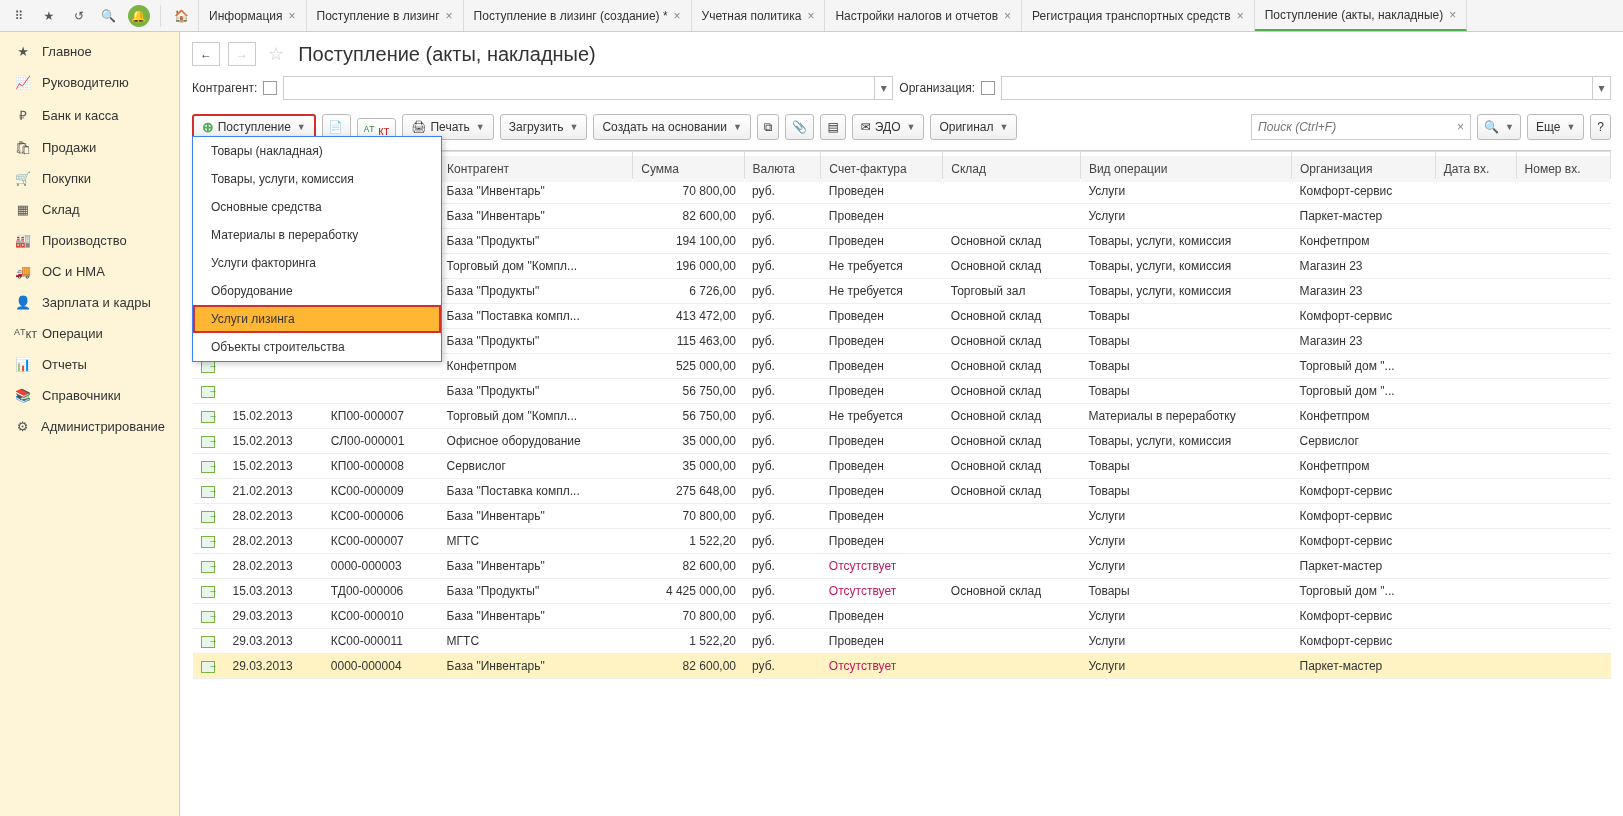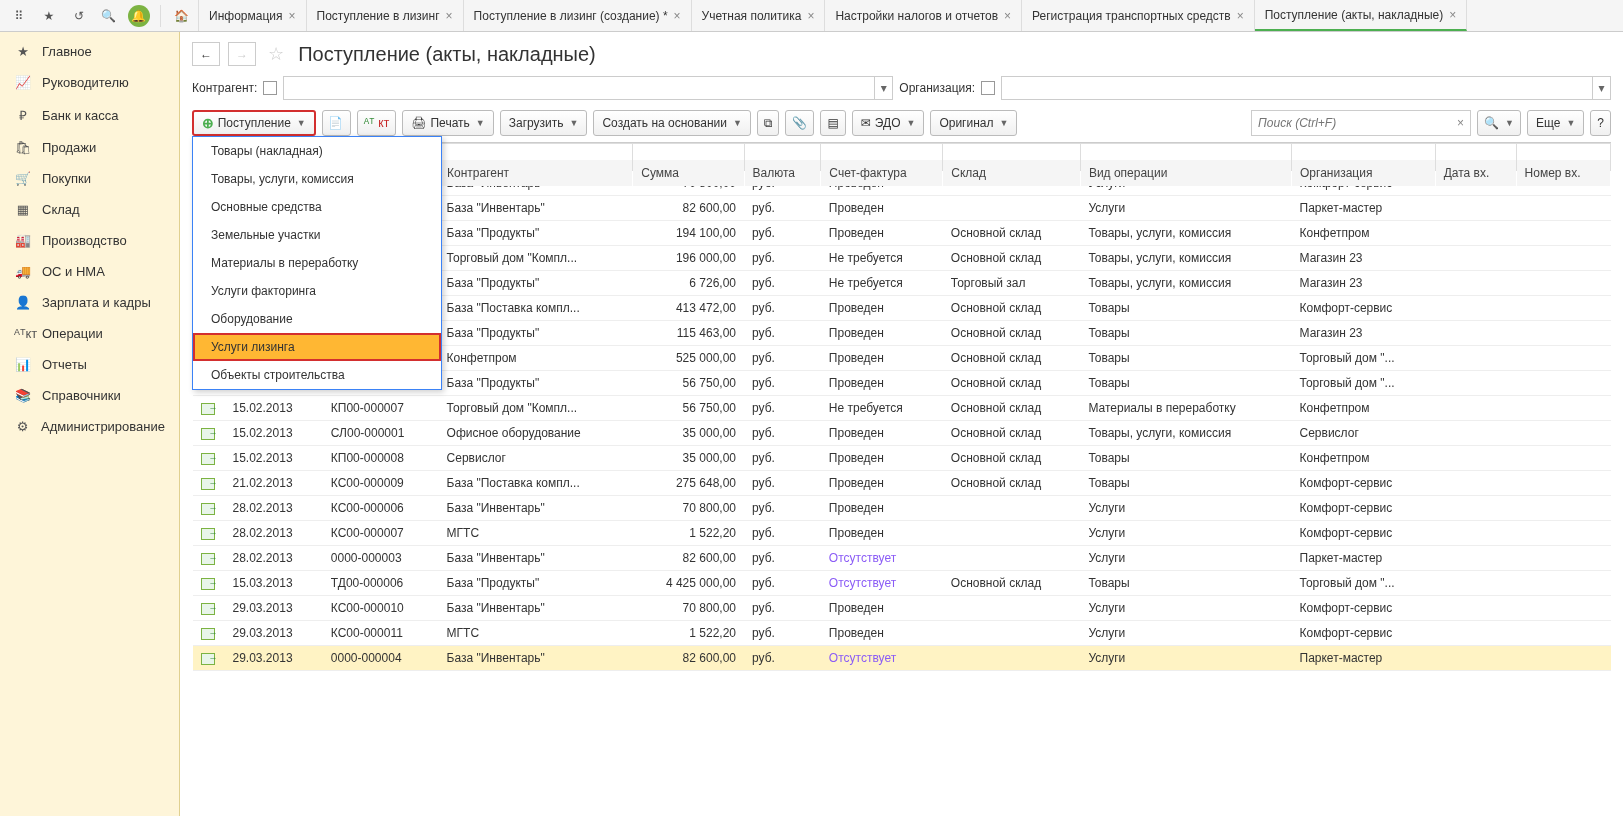--- a/index.html
+++ b/index.html
@@ -194,7 +194,7 @@
           <span class="dd-ar">▼</span>
         </div>
       <div class="btn small">📄</div>
-      <div class="btn small" style="color:#388e3c;">ᴬᵀ<span style="color:#c62828;">кт</span></div>
+      <div class="btn small" style="color:#388e3c;margin-top:8px;">ᴬᵀ<span style="color:#c62828;">кт</span></div>
       <div class="btn">🖨 <span>Печать</span><span class="dd-ar">▼</span></div>
       <div class="btn">
           <span>Загрузить</span>

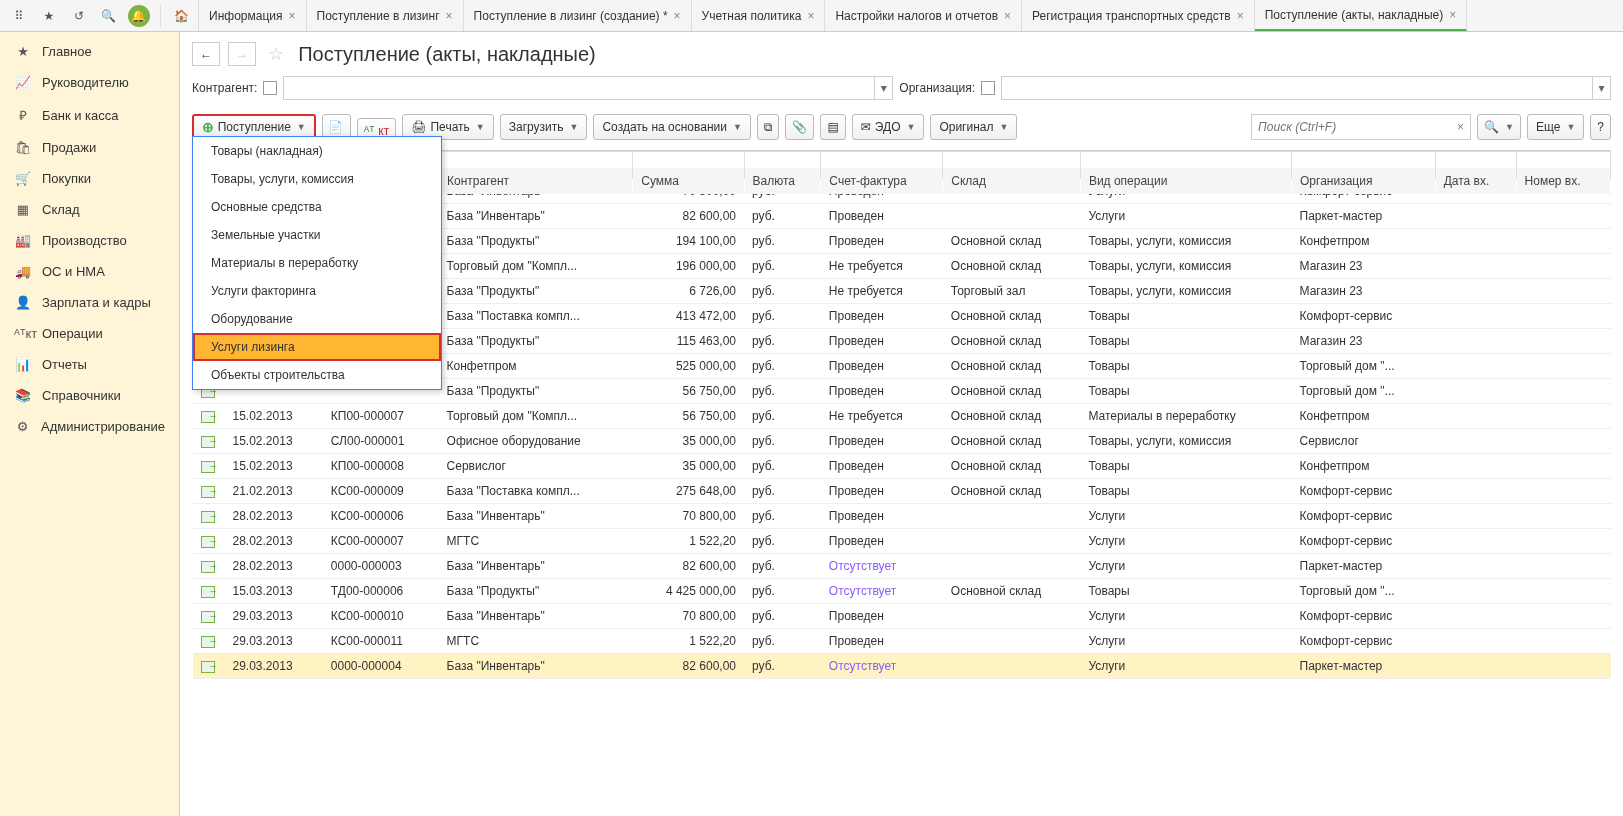--- a/index.html
+++ b/index.html
@@ -52,7 +52,7 @@
 
 .table-wrap { flex:1; overflow: auto; border-top: 1px solid #ccc; margin: 0 12px;}
 table { width: 100%; border-collapse: collapse; font-size: 12px; }
-th { text-align: left; padding: 6px 8px; background: #f5f5f5; border: 1px solid #ddd; font-weight: normal; color: #444; position: sticky; top:16px;}
+th { text-align: left; padding: 6px 8px; background: #f5f5f5; border: 1px solid #ddd; font-weight: normal; color: #444; position: sticky; top:4px;}
 td { padding: 5px 8px; border-bottom: 1px solid #eee; white-space: nowrap; }
 td.num { text-align: right; }
 tr.sel td { background: #fff3c4; }

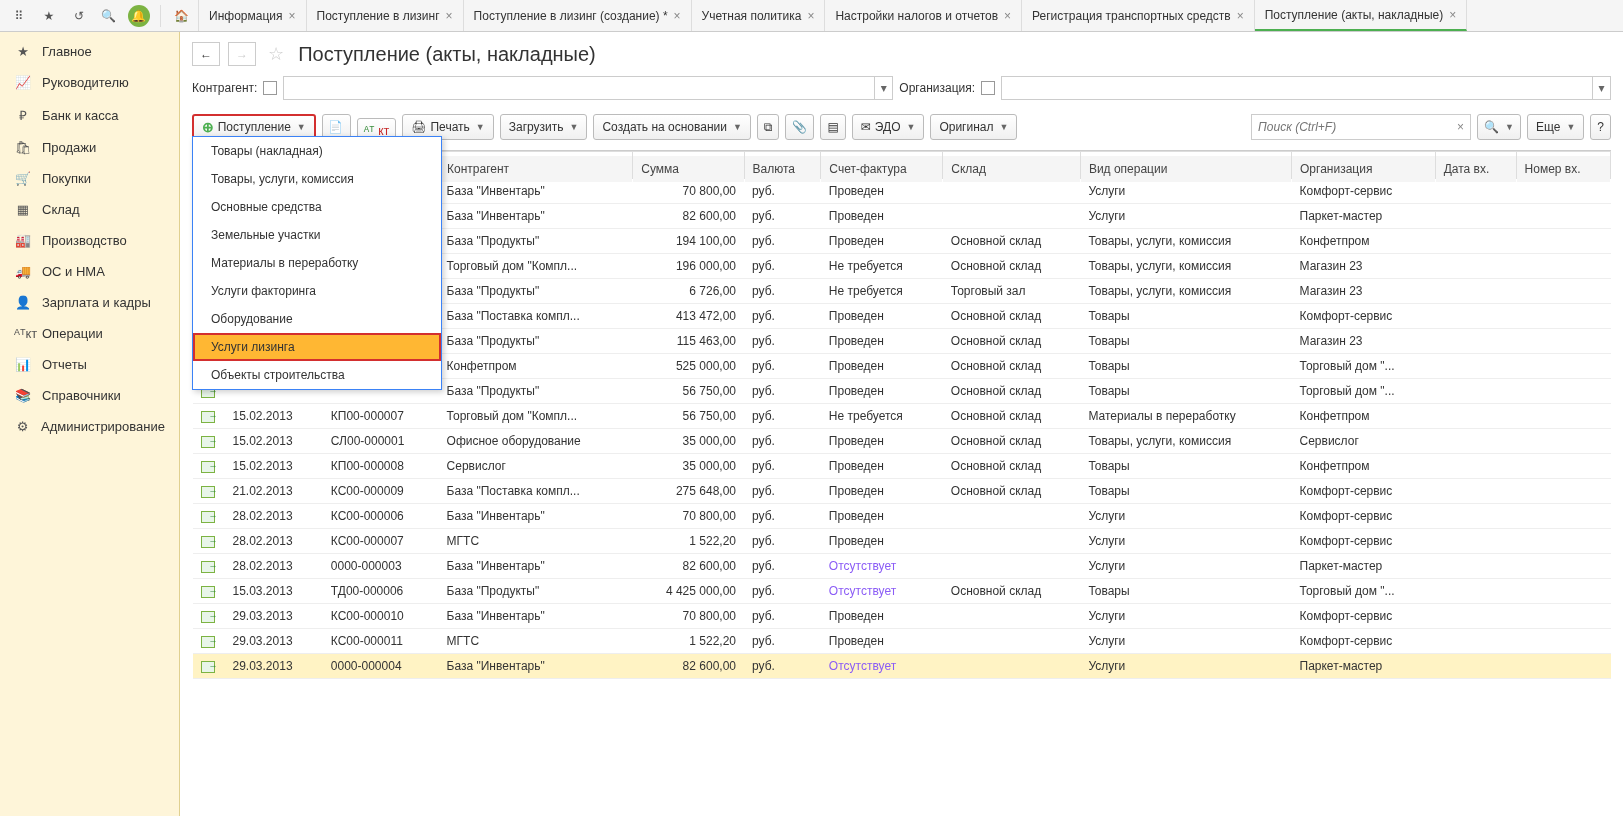--- a/index.html
+++ b/index.html
@@ -227,7 +227,6 @@
           <div class="ditem">Товары (накладная)</div>
           <div class="ditem">Товары, услуги, комиссия</div>
           <div class="ditem">Основные средства</div>
-          <div class="ditem">Земельные участки</div>
           <div class="ditem">Материалы в переработку</div>
           <div class="ditem">Услуги факторинга</div>
           <div class="ditem">Оборудование</div>

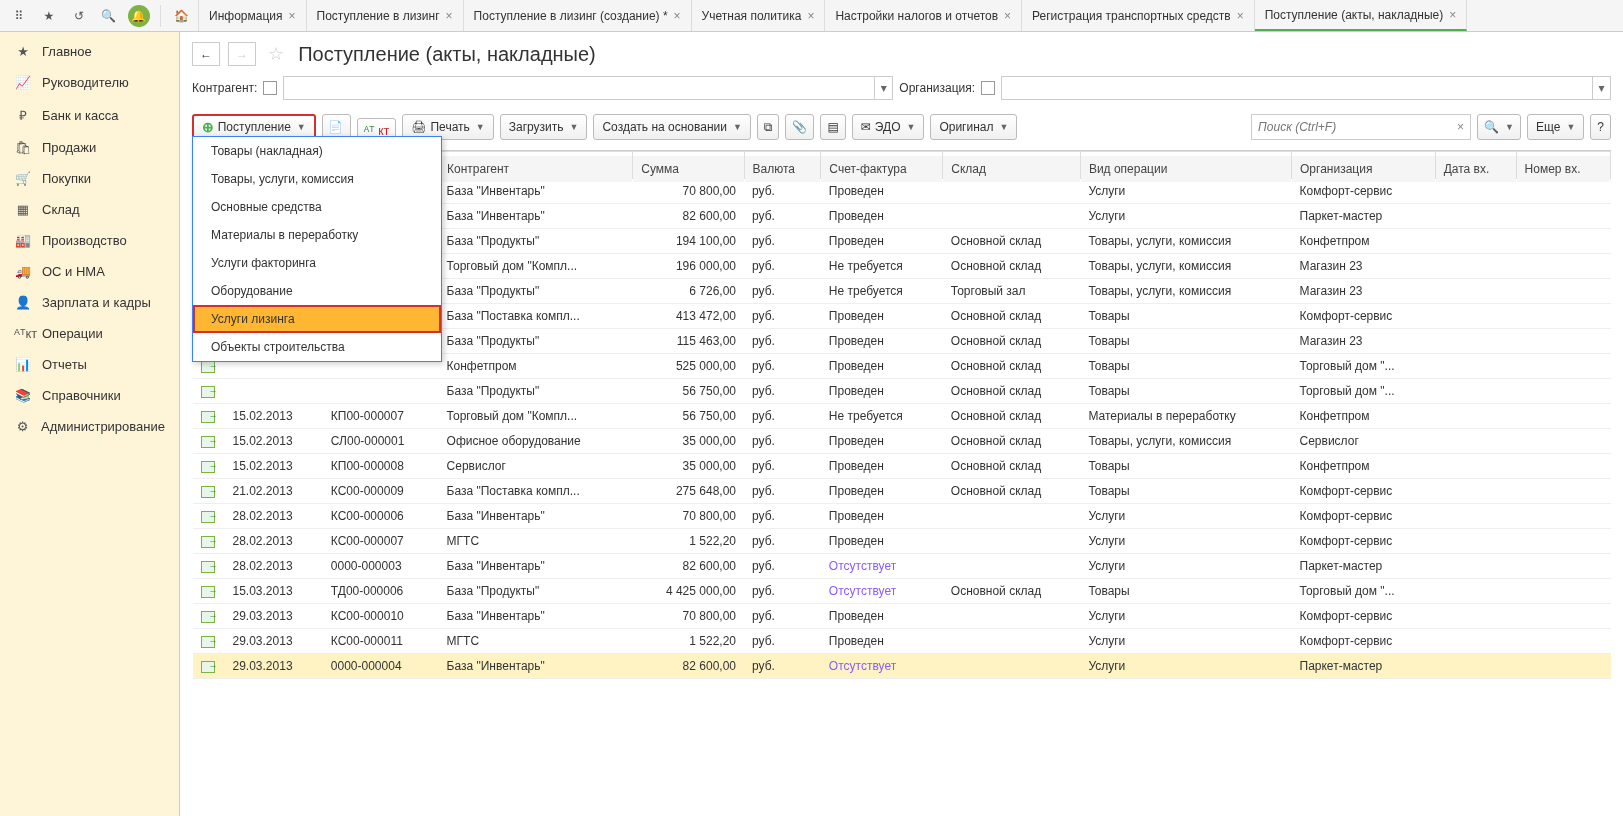--- a/index.html
+++ b/index.html
@@ -56,7 +56,7 @@
 td { padding: 5px 8px; border-bottom: 1px solid #eee; white-space: nowrap; }
 td.num { text-align: right; }
 tr.sel td { background: #fff3c4; }
-.status-absent { color: #8b5cf6; }
+.status-absent { color: #be185d; }
 .row-icon { display:inline-block; width:14px; height:12px; border:1px solid #7cb342; background:#e8f5e9; margin-right:2px; vertical-align:middle; position:relative;}
 .row-icon::after{content:"→"; position:absolute; right:-4px; top:-2px; font-size:9px; color:#388e3c;}
 .green-plus { color:#4caf50; font-weight:bold; font-size:14px;}

